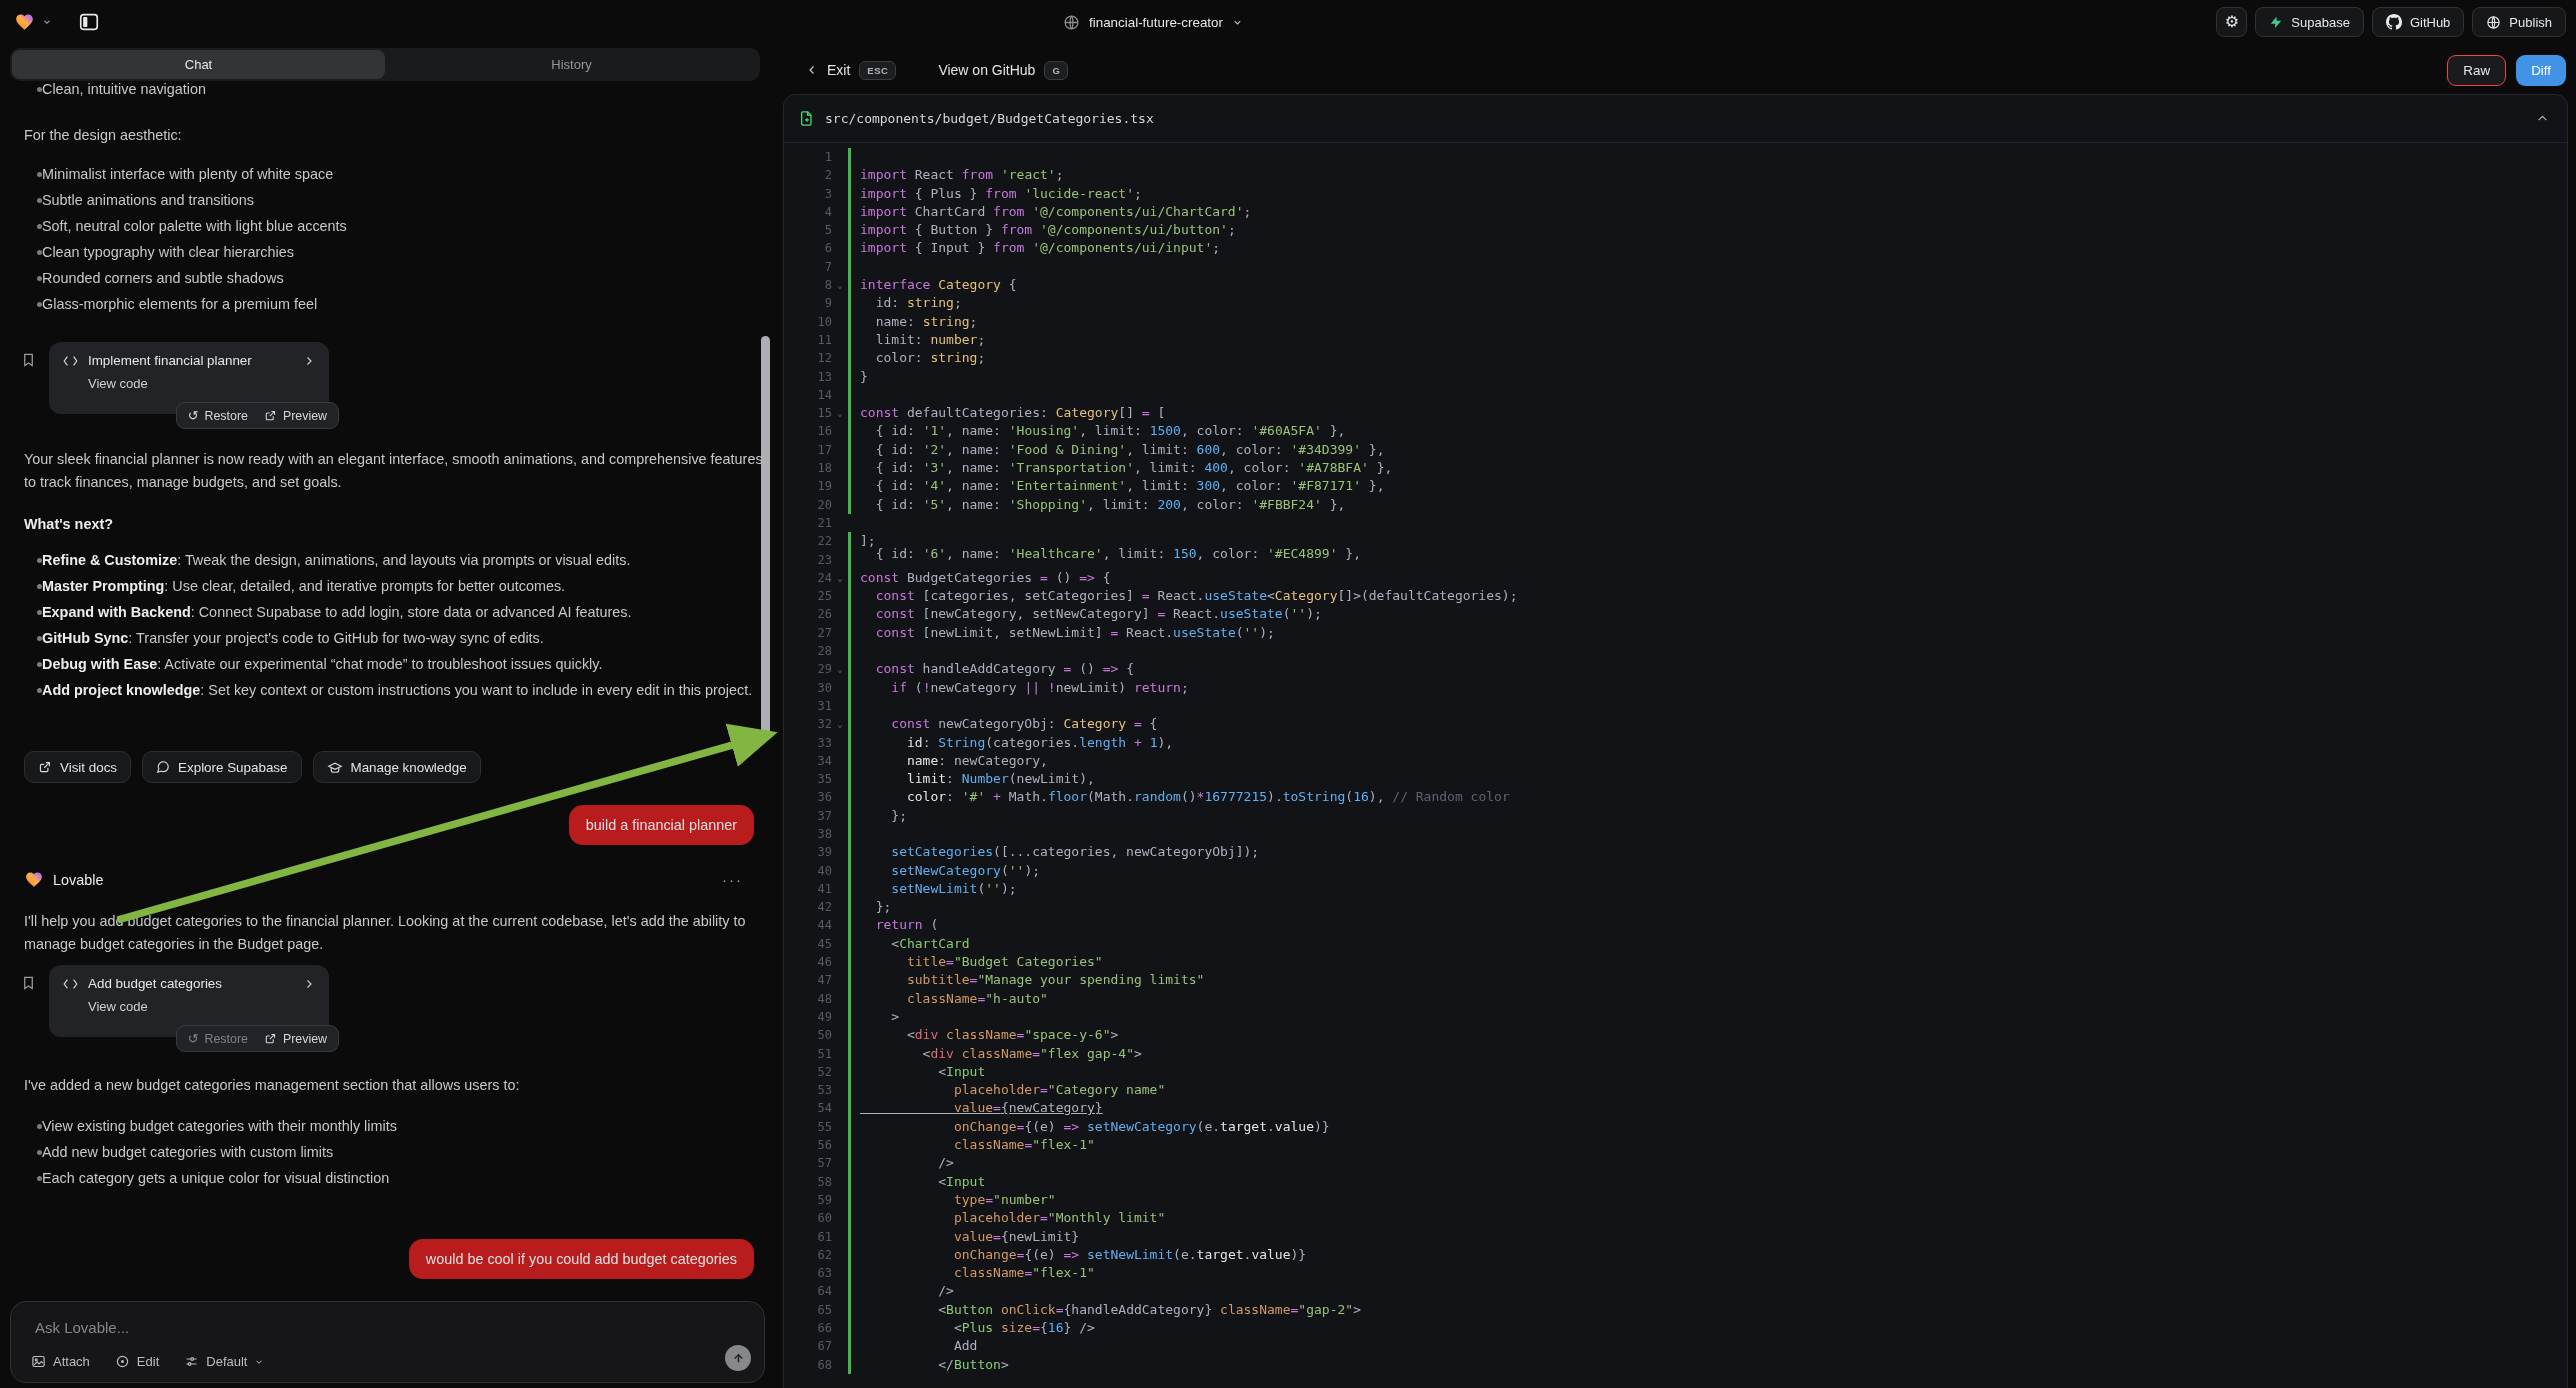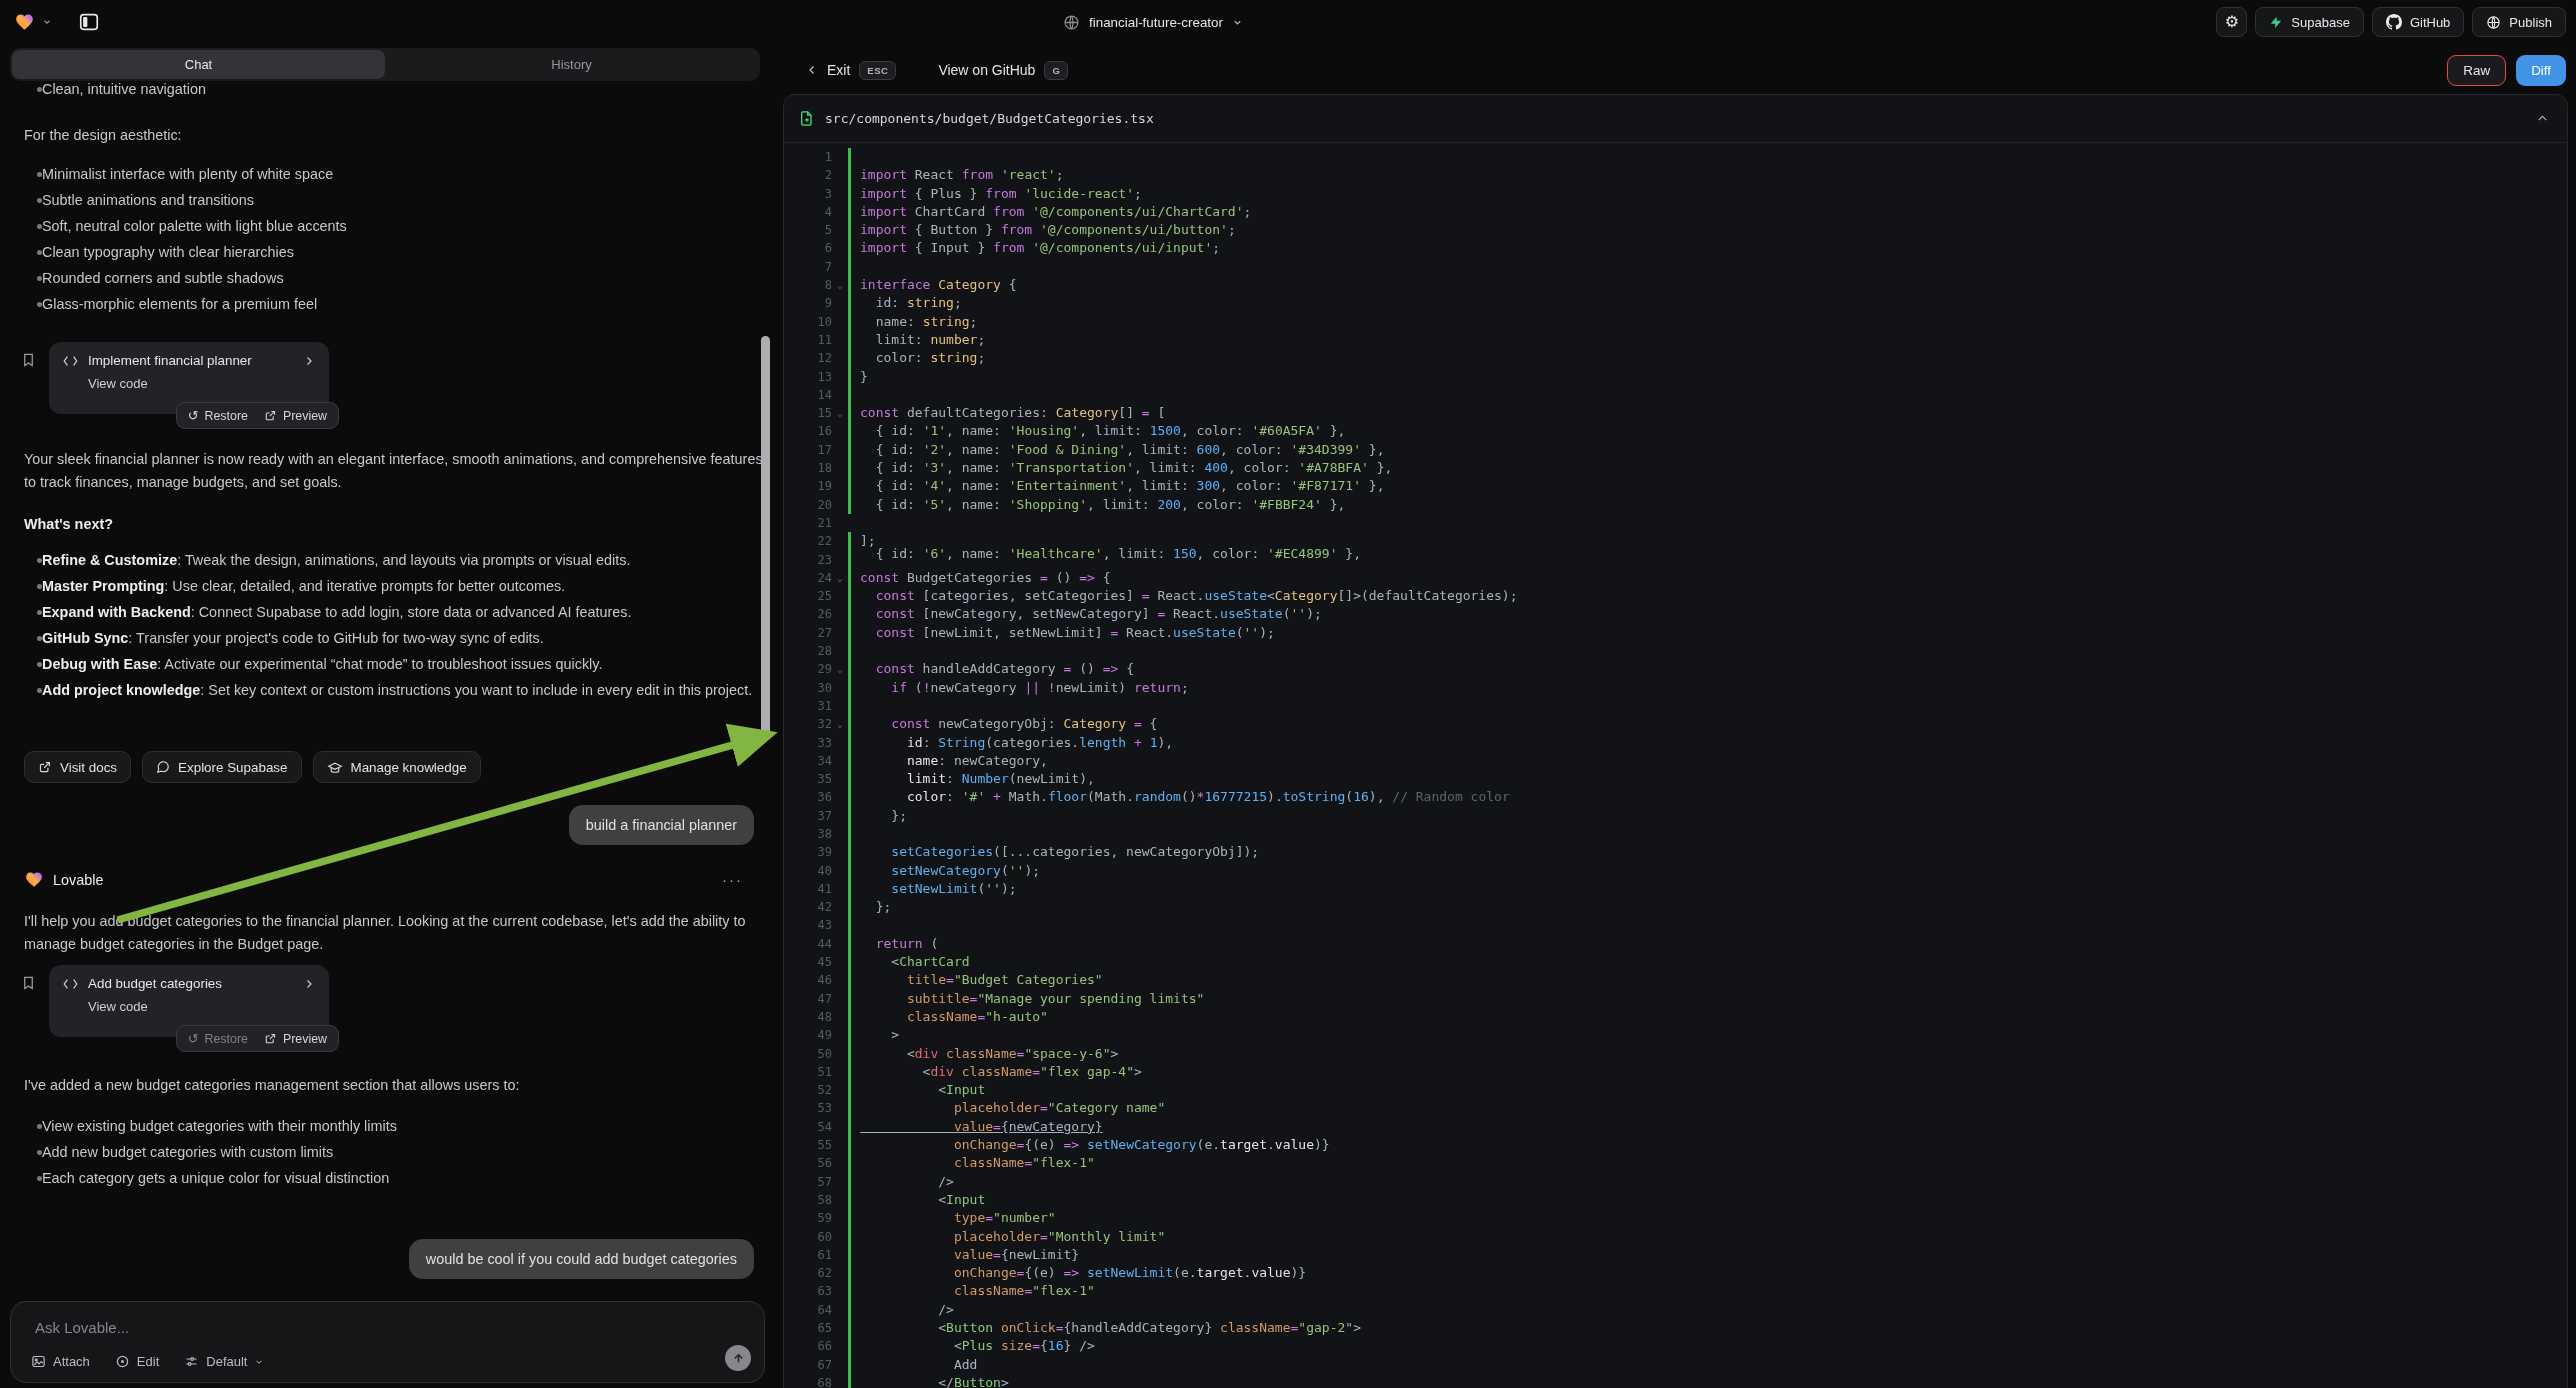--- a/index.html
+++ b/index.html
@@ -49,7 +49,7 @@
   .act-btn { display:flex; align-items:center; gap:8px; height:32px; padding:0 13px; background:#18191b;
     border:1px solid #2d2e32; border-radius:10px; font-size:13.4px; color:#e2e3e5; cursor:pointer; }
 
-  .bubble { background:#404040; border-radius:14px; padding:12px 17px; font-size:14.4px; color:#dfe0e3; width:max-content; }
+  .bubble { background:#b91c1c; border-radius:14px; padding:12px 17px; font-size:14.4px; color:#dfe0e3; width:max-content; }
 
   .lov-row { display:flex; align-items:center; }
   .lov-name { margin-left:9px; font-size:14.4px; color:#ececee; }

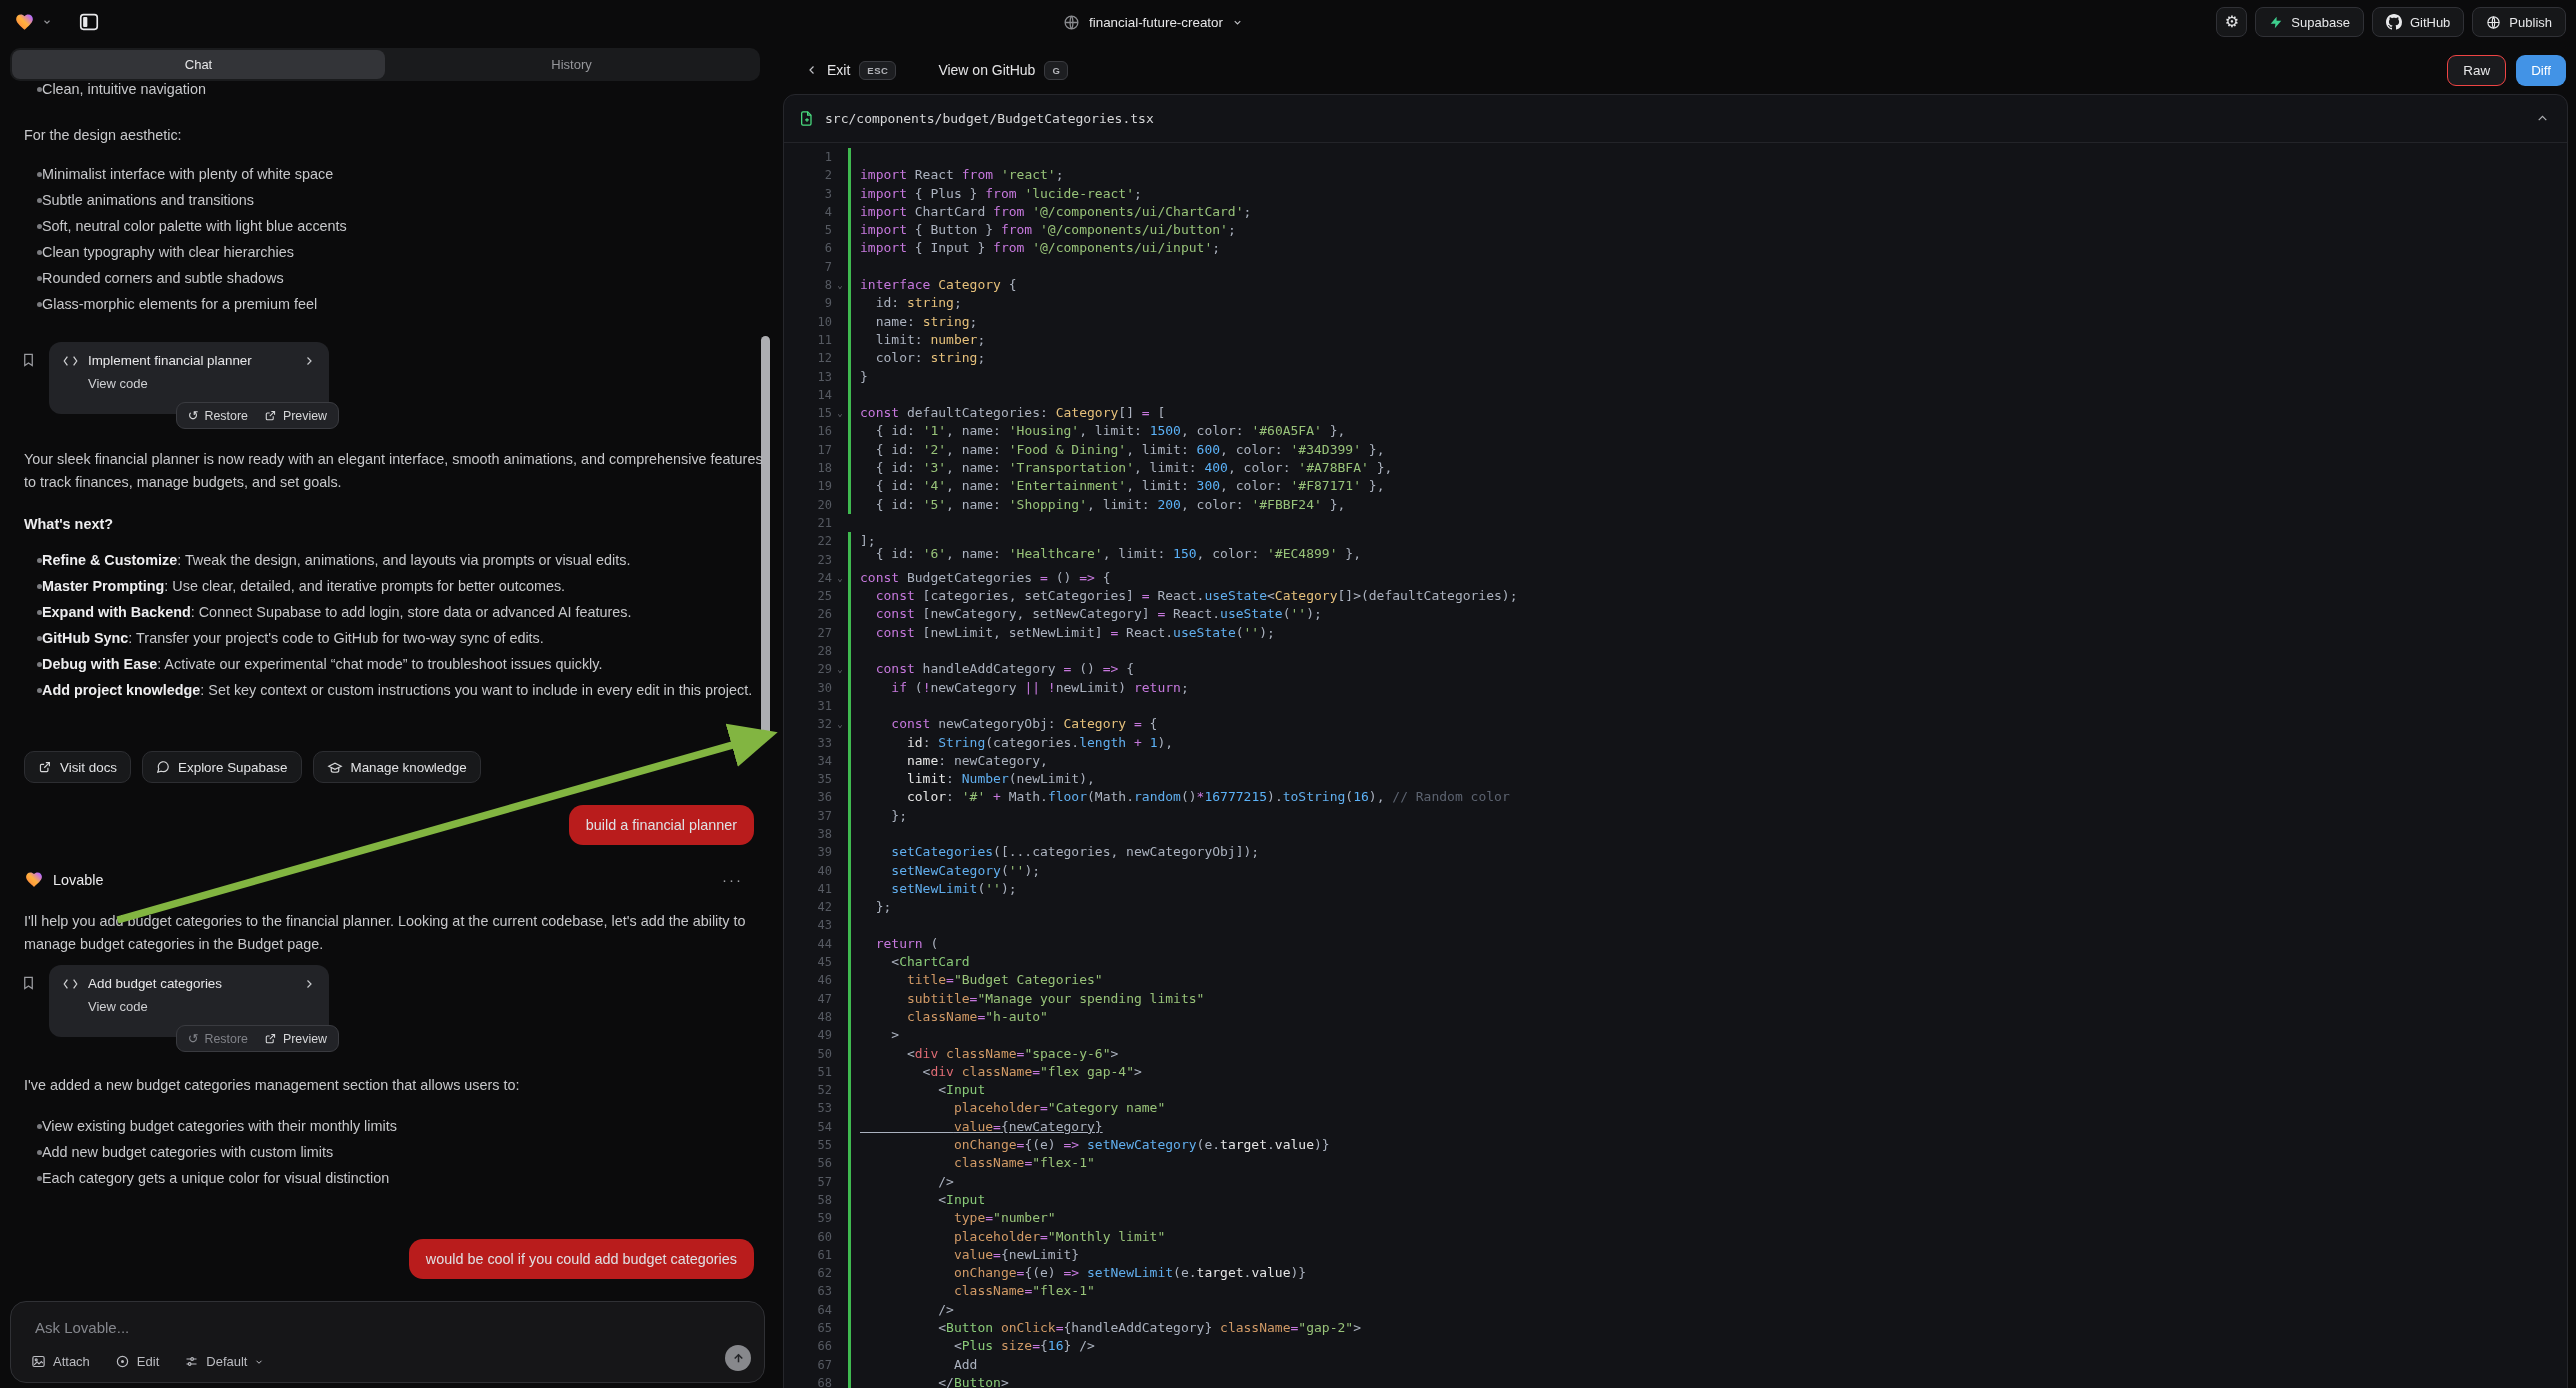--- a/index.html
+++ b/index.html
@@ -648,11 +648,6 @@
         <span class="ct" style="border-left-color: rgb(63, 185, 80);"><span class="tk-pl">  };</span></span>
       </div>
       <div class="crow">
-        <span class="ln">43</span>
-        <span class="fold"></span>
-        <span class="ct" style="border-left-color: rgb(63, 185, 80);"></span>
-      </div>
-      <div class="crow">
         <span class="ln">44</span>
         <span class="fold"></span>
         <span class="ct" style="border-left-color: rgb(63, 185, 80);"><span class="tk-pl">  </span><span class="tk-kw">return</span><span class="tk-pl"> (</span></span>

